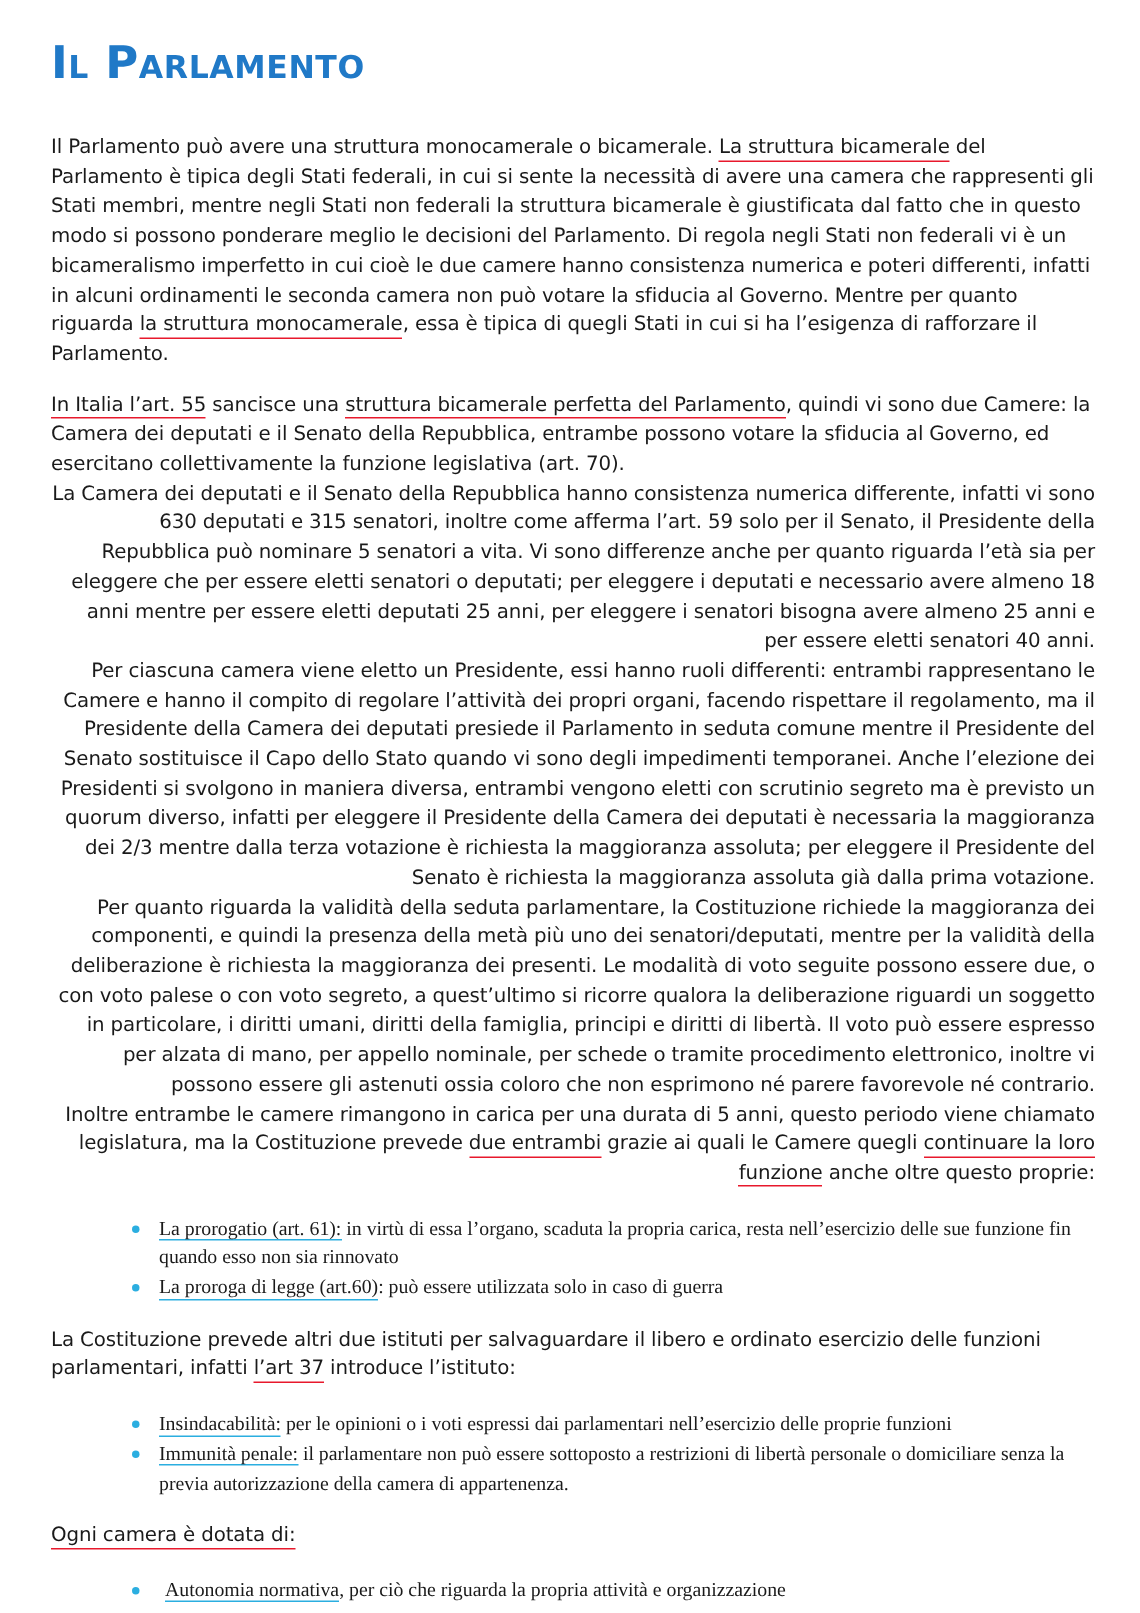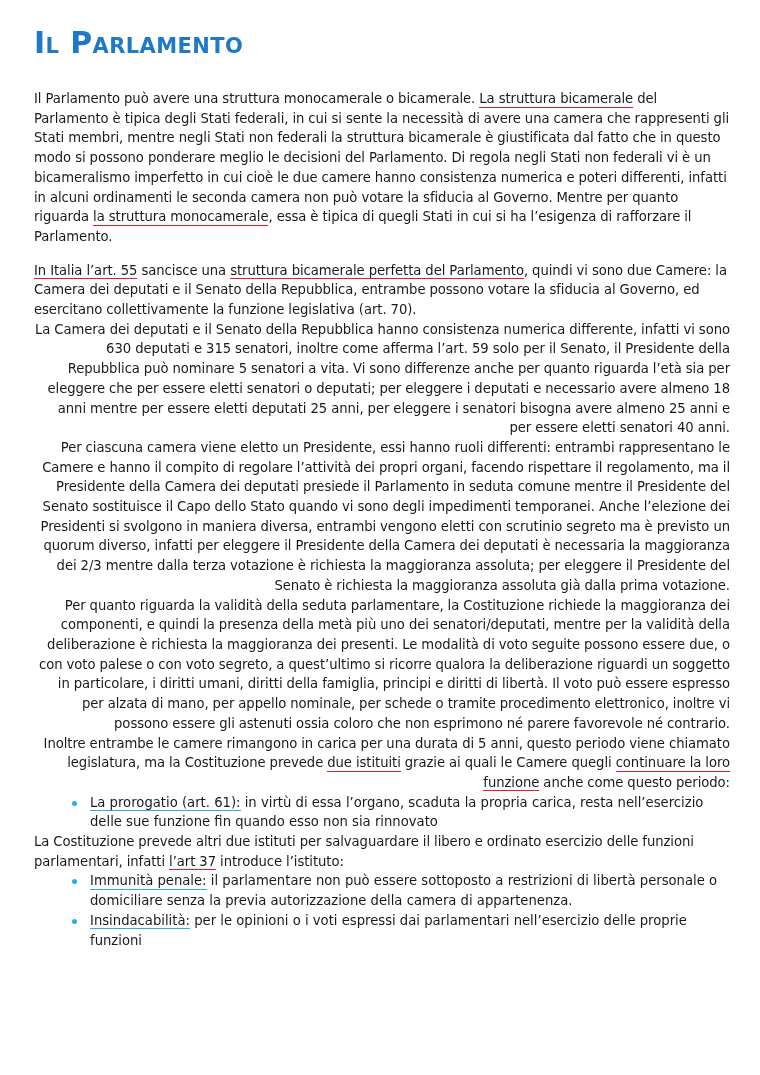--- a/index.html
+++ b/index.html
@@ -94,7 +94,7 @@
 
   <p class="para">Per quanto riguarda la validità della seduta parlamentare, la Costituzione richiede la maggioranza dei componenti, e quindi la presenza della metà più uno dei senatori/deputati, mentre per la validità della deliberazione è richiesta la maggioranza dei presenti. Le modalità di voto seguite possono essere due, o con voto palese o con voto segreto, a quest’ultimo si ricorre qualora la deliberazione riguardi un soggetto in particolare, i diritti umani, diritti della famiglia, principi e diritti di libertà. Il voto può essere espresso per alzata di mano, per appello nominale, per schede o tramite procedimento elettronico, inoltre vi possono essere gli astenuti ossia coloro che non esprimono né parere favorevole né contrario.</p>
 
-  <p class="para"><span>Inoltre entrambe le camere rimangono in carica per una durata di 5 anni, questo periodo viene chiamato legislatura, ma la Costituzione prevede </span><span class="u-red">due istituiti</span><span> grazie ai quali le Camere quegli </span><span class="u-red">continuare la loro funzione</span><span> anche come questo periodo:</span></p>
+  <p class="para"><span>Inoltre entrambe le camere rimangono in carica per una durata di 5 anni, questo periodo viene chiamato legislatura, ma la Costituzione prevede </span><span class="u-red">due entrambi</span><span> grazie ai quali le Camere quegli </span><span class="u-red">continuare la loro funzione</span><span> anche come questo periodo:</span></p>
 
   <ul class="bullets">
     <li><span class="u-cyan">La prorogatio (art. 61):</span><span> in virtù di essa l’organo, scaduta la propria carica, resta nell’esercizio delle sue funzione fin quando esso non sia rinnovato</span></li>

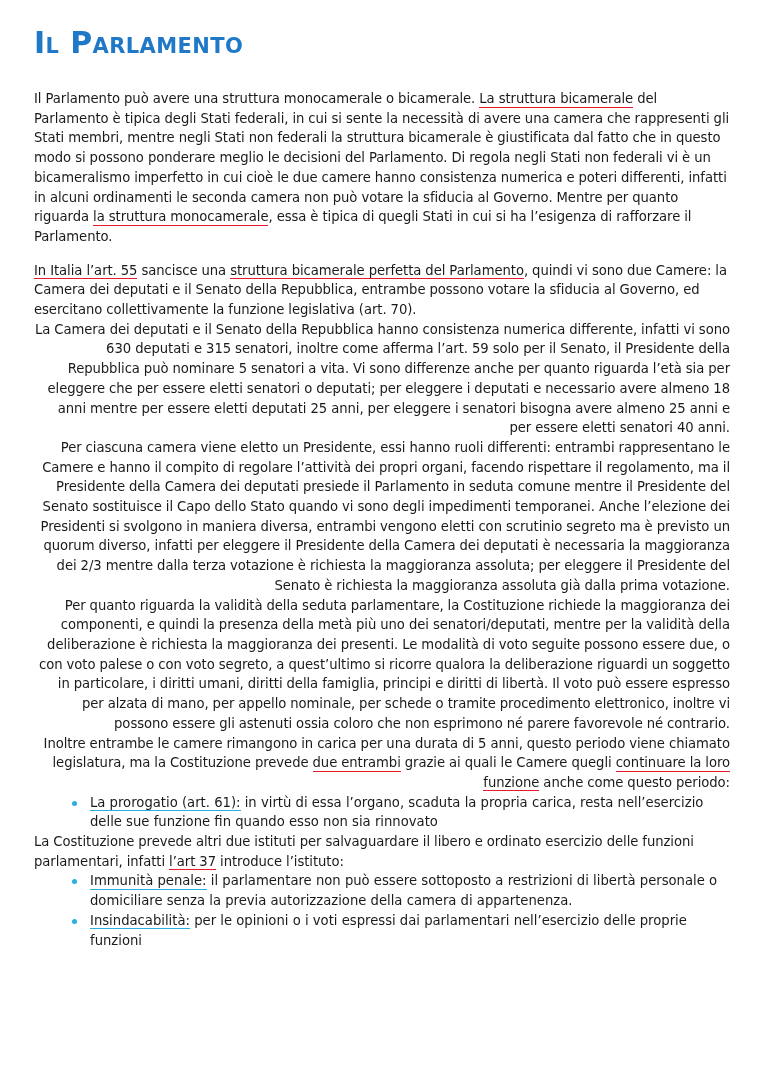--- a/index.html
+++ b/index.html
@@ -94,7 +94,7 @@
 
   <p class="para">Per quanto riguarda la validità della seduta parlamentare, la Costituzione richiede la maggioranza dei componenti, e quindi la presenza della metà più uno dei senatori/deputati, mentre per la validità della deliberazione è richiesta la maggioranza dei presenti. Le modalità di voto seguite possono essere due, o con voto palese o con voto segreto, a quest’ultimo si ricorre qualora la deliberazione riguardi un soggetto in particolare, i diritti umani, diritti della famiglia, principi e diritti di libertà. Il voto può essere espresso per alzata di mano, per appello nominale, per schede o tramite procedimento elettronico, inoltre vi possono essere gli astenuti ossia coloro che non esprimono né parere favorevole né contrario.</p>
 
-  <p class="para"><span>Inoltre entrambe le camere rimangono in carica per una durata di 5 anni, questo periodo viene chiamato legislatura, ma la Costituzione prevede </span><span class="u-red">due entrambi</span><span> grazie ai quali le Camere quegli </span><span class="u-red">continuare la loro funzione</span><span> anche come questo periodo:</span></p>
+  <p class="para"><span>Inoltre entrambe le camere rimangono in carica per una durata di 5 anni, questo periodo viene chiamato legislatura, ma la Costituzione prevede </span><span class="u-red">due entrambi</span><span> grazie ai quali le Camere quegli </span><span class="u-red">continuare la loro funzione</span><span> anche oltre questo proprie:</span></p>
 
   <ul class="bullets">
     <li><span class="u-cyan">La prorogatio (art. 61):</span><span> in virtù di essa l’organo, scaduta la propria carica, resta nell’esercizio delle sue funzione fin quando esso non sia rinnovato</span></li>

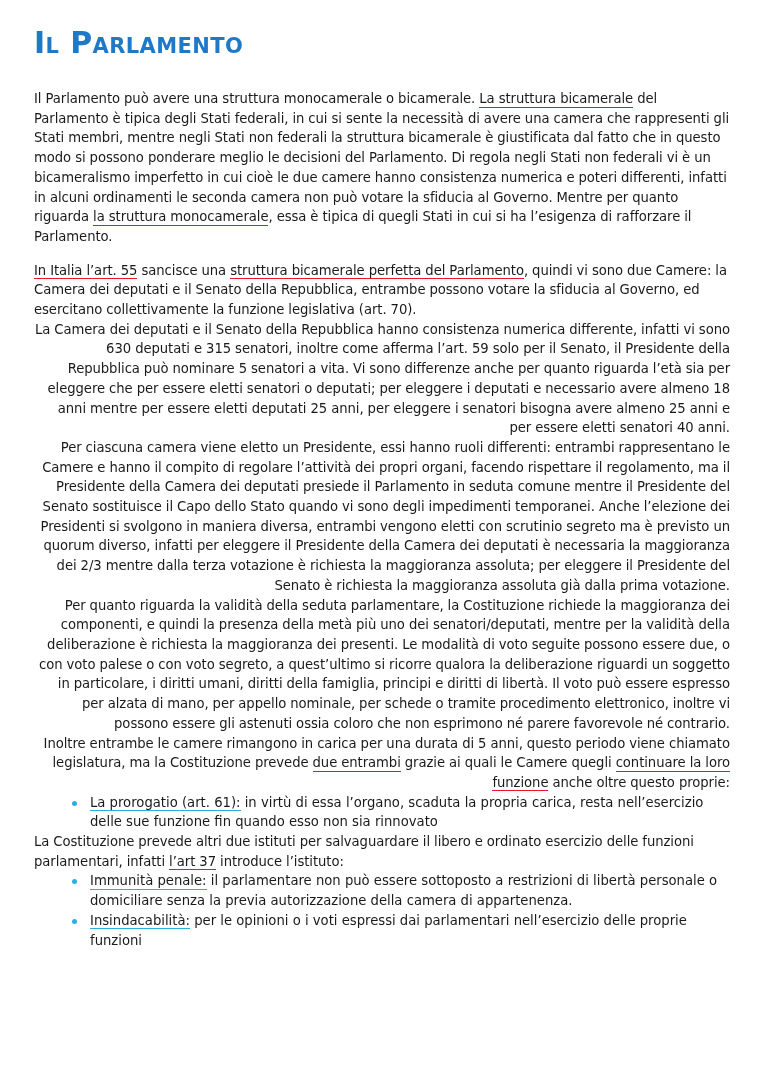--- a/index.html
+++ b/index.html
@@ -51,9 +51,10 @@
     padding-bottom: 0.5px;
   }
   ul.bullets {
-    margin: 0;
+    margin: 16px;
     padding: 0;
     list-style: none;
+    font-family: Liberation Serif, serif;
   }
   ul.bullets li {
     position: relative;

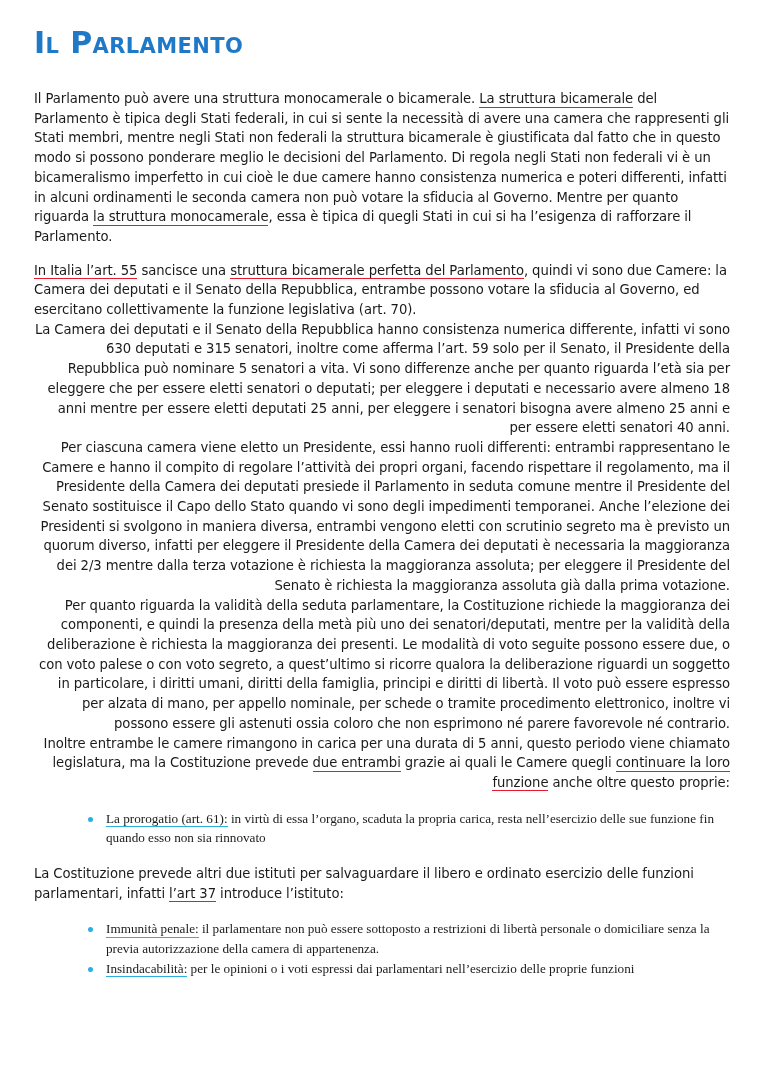--- a/index.html
+++ b/index.html
@@ -99,6 +99,7 @@
 
   <ul class="bullets">
     <li><span class="u-cyan">La prorogatio (art. 61):</span><span> in virtù di essa l’organo, scaduta la propria carica, resta nell’esercizio delle sue funzione fin quando esso non sia rinnovato</span></li>
+    <li><span class="u-cyan">La proroga di legge (art.60)</span><span>: può essere utilizzata solo in caso di guerra</span></li>
   </ul>
 
   <p class="para"><span>La Costituzione prevede altri due istituti per salvaguardare il libero e ordinato esercizio delle funzioni parlamentari, infatti </span><span class="u-red">l’art 37</span><span> introduce l’istituto:</span></p>

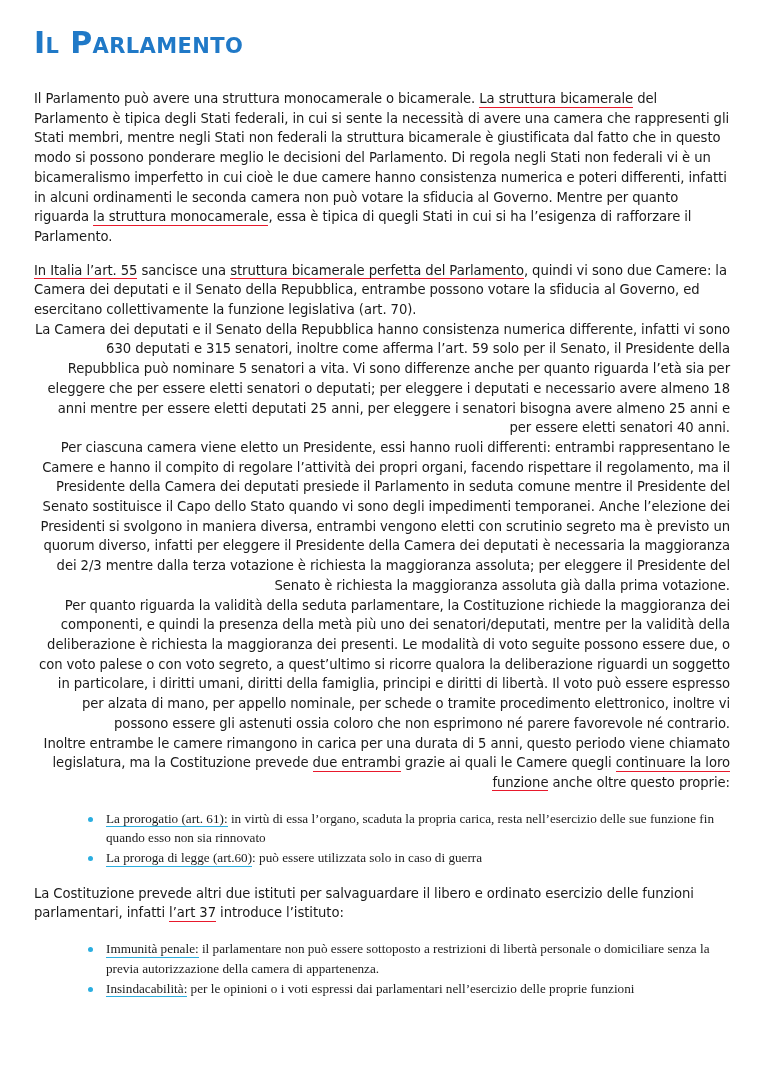--- a/index.html
+++ b/index.html
@@ -105,8 +105,8 @@
   <p class="para"><span>La Costituzione prevede altri due istituti per salvaguardare il libero e ordinato esercizio delle funzioni parlamentari, infatti </span><span class="u-red">l’art 37</span><span> introduce l’istituto:</span></p>
 
   <ul class="bullets">
+    <li><span class="u-cyan">Insindacabilità:</span><span> per le opinioni o i voti espressi dai parlamentari nell’esercizio delle proprie funzioni</span></li>
     <li><span class="u-cyan">Immunità penale:</span><span> il parlamentare non può essere sottoposto a restrizioni di libertà personale o domiciliare senza la previa autorizzazione della camera di appartenenza.</span></li>
-    <li><span class="u-cyan">Insindacabilità:</span><span> per le opinioni o i voti espressi dai parlamentari nell’esercizio delle proprie funzioni</span></li>
   </ul>
 
 

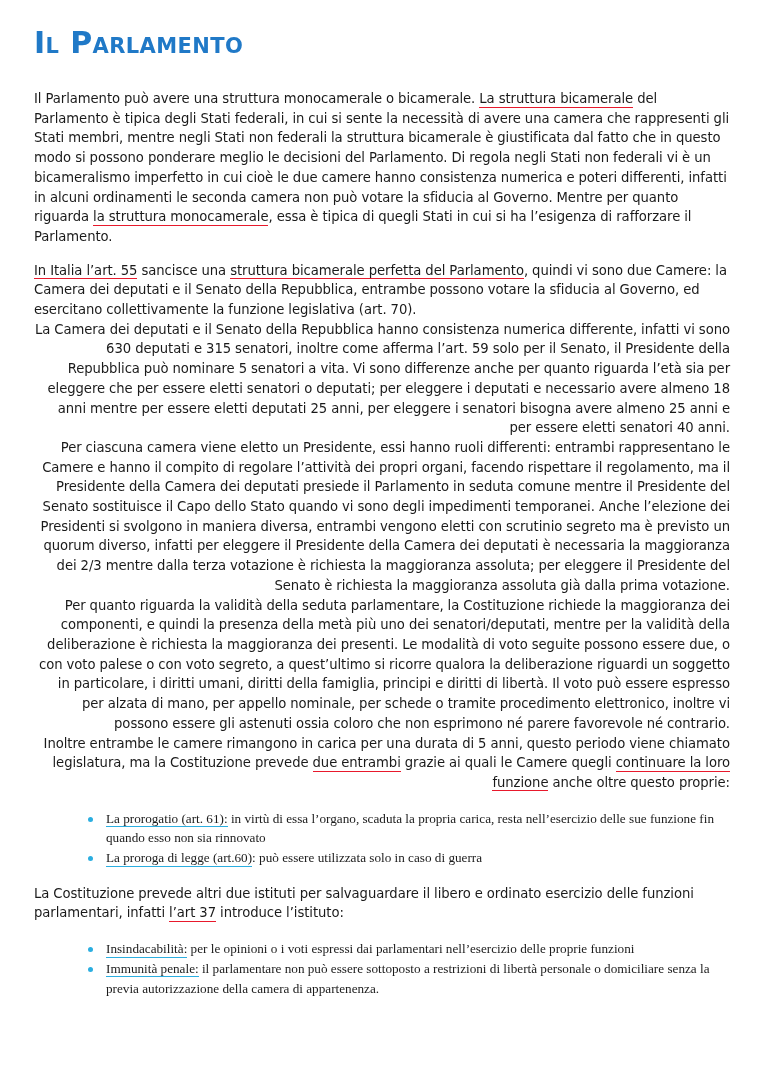--- a/index.html
+++ b/index.html
@@ -109,6 +109,7 @@
     <li><span class="u-cyan">Immunità penale:</span><span> il parlamentare non può essere sottoposto a restrizioni di libertà personale o domiciliare senza la previa autorizzazione della camera di appartenenza.</span></li>
   </ul>
 
+  <p class="para"><span class="u-red">Ogni camera è dotata di:</span></p>
 
 
 </div>

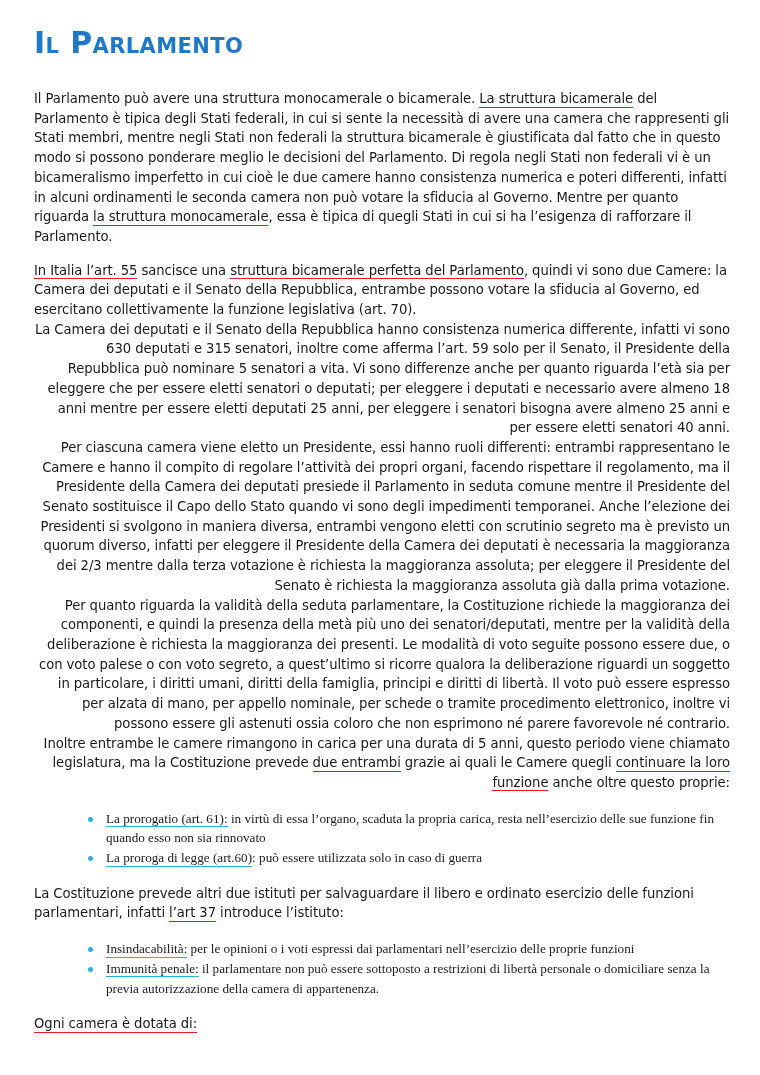--- a/index.html
+++ b/index.html
@@ -111,6 +111,9 @@
 
   <p class="para"><span class="u-red">Ogni camera è dotata di:</span></p>
 
+  <ul class="bullets">
+    <li><span class="indent-first"></span><span class="u-cyan">Autonomia normativa</span><span>, per ciò che riguarda la propria attività e organizzazione</span></li>
+  </ul>
 
 </div>
 

